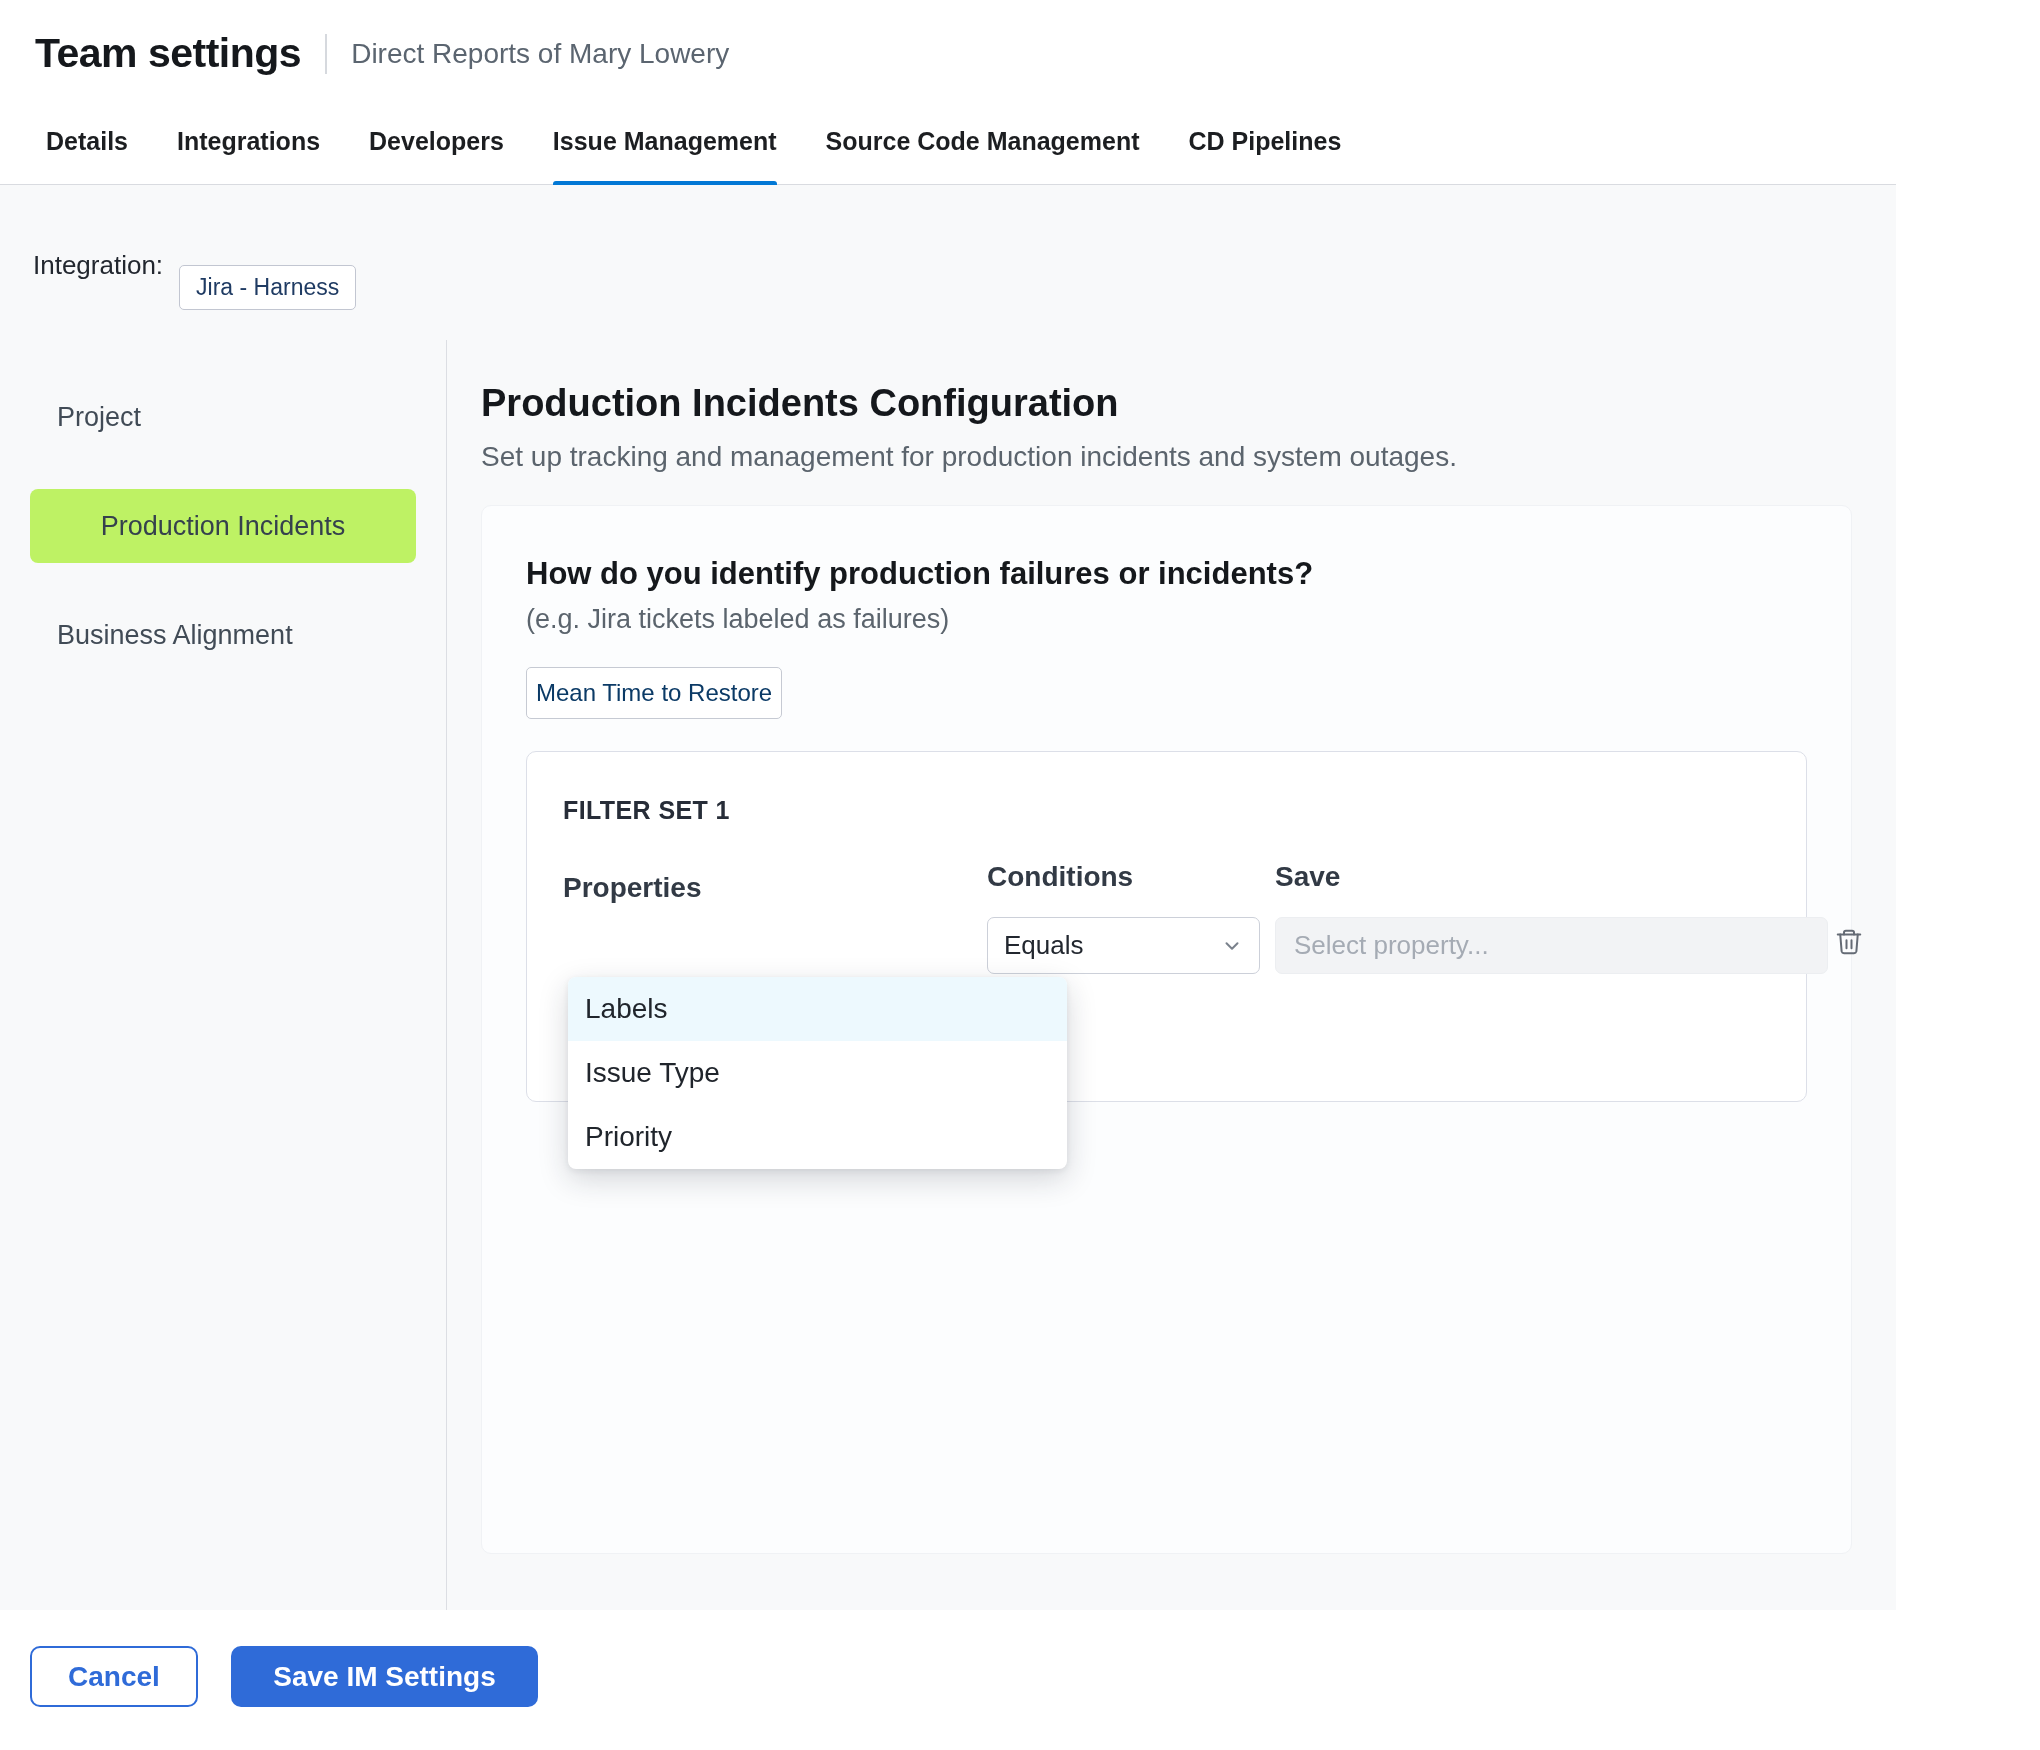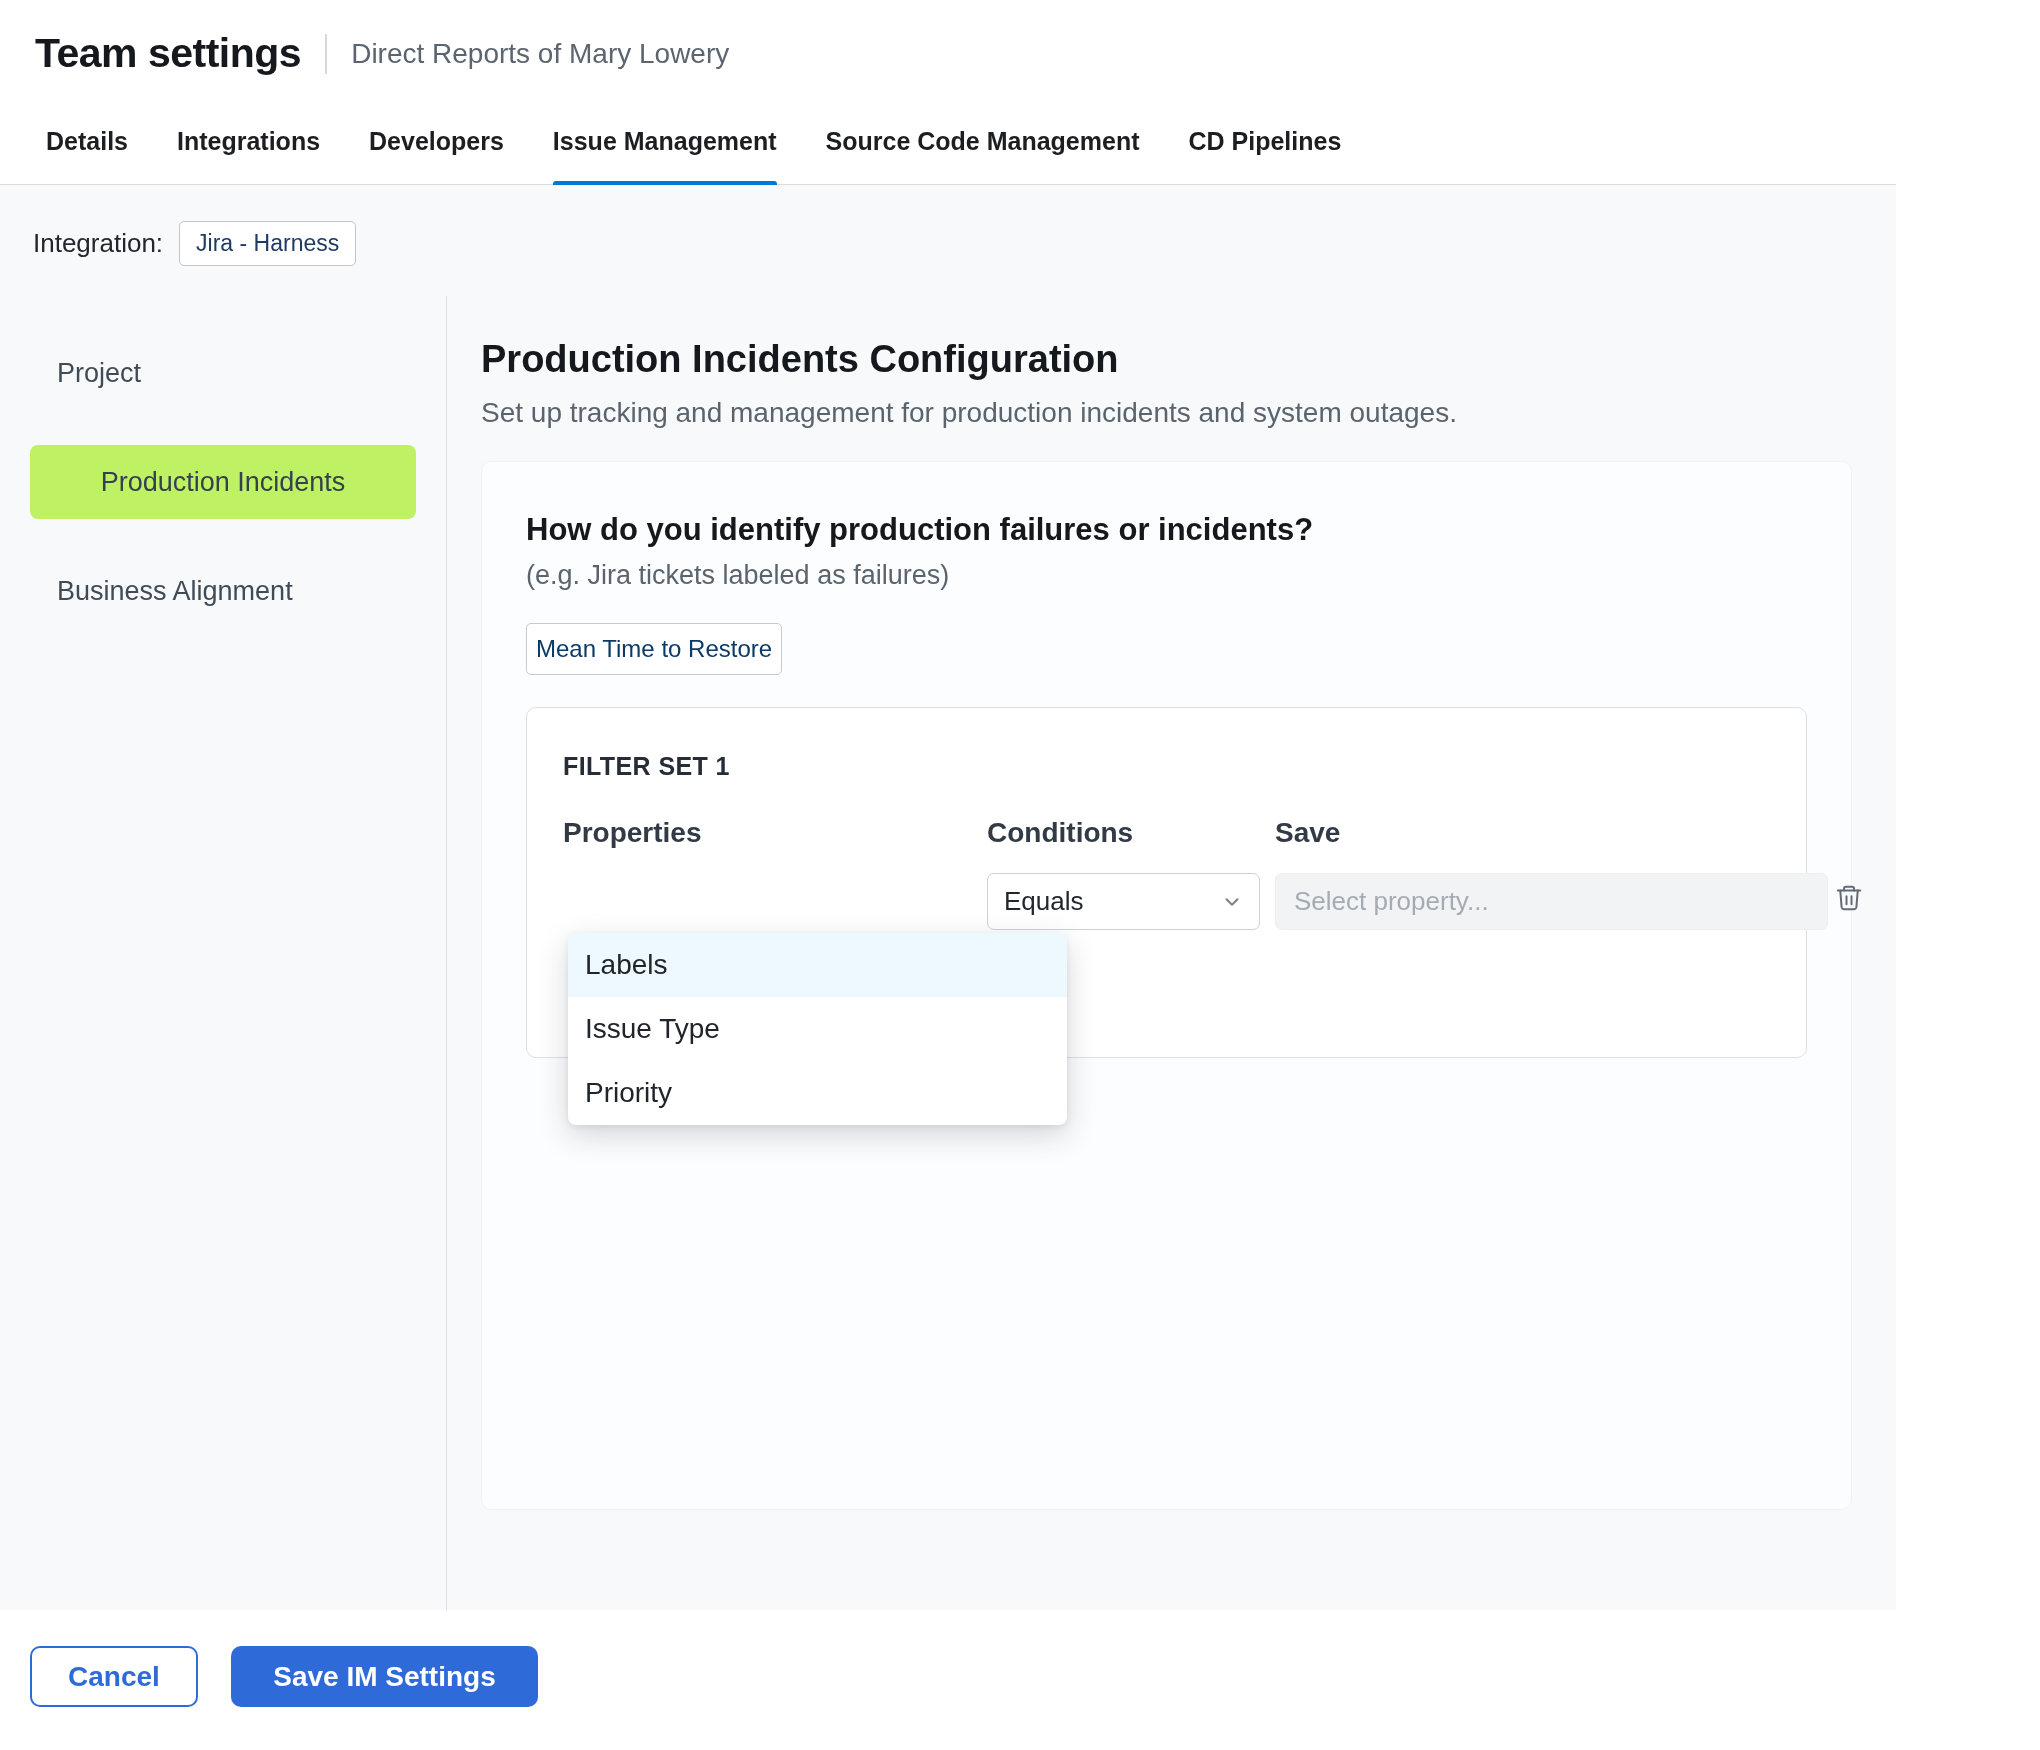--- a/index.html
+++ b/index.html
@@ -27,7 +27,7 @@
   .content { flex:1; background:#f8f9fa; display:flex; flex-direction:column; min-height:0; }
   .integration-row { padding:36px 46px 30px 33px; display:flex; align-items:center; gap:16px; }
   .integration-label { font-size:26px; color:#22272f; }
-  .integration-chip { font-size:23px; padding:8px 16px; background:#fff; border:1px solid #c2c6d1; border-radius:5px; color:#1f3b63; font-weight:500; cursor:pointer; }
+  .integration-chip { font-size:23px; padding:8px 16px; background:#fff; border:1px solid #c2c6d1; border-radius:5px; color:#1f3b63; font-weight:500; cursor:pointer;margin-top:44px; }
 
   .body { flex:1; display:flex; min-height:0; }
   .sidebar { width:447px; border-right:1px solid #dcdee3; padding:40px 30px 0 30px; flex-shrink:0; }

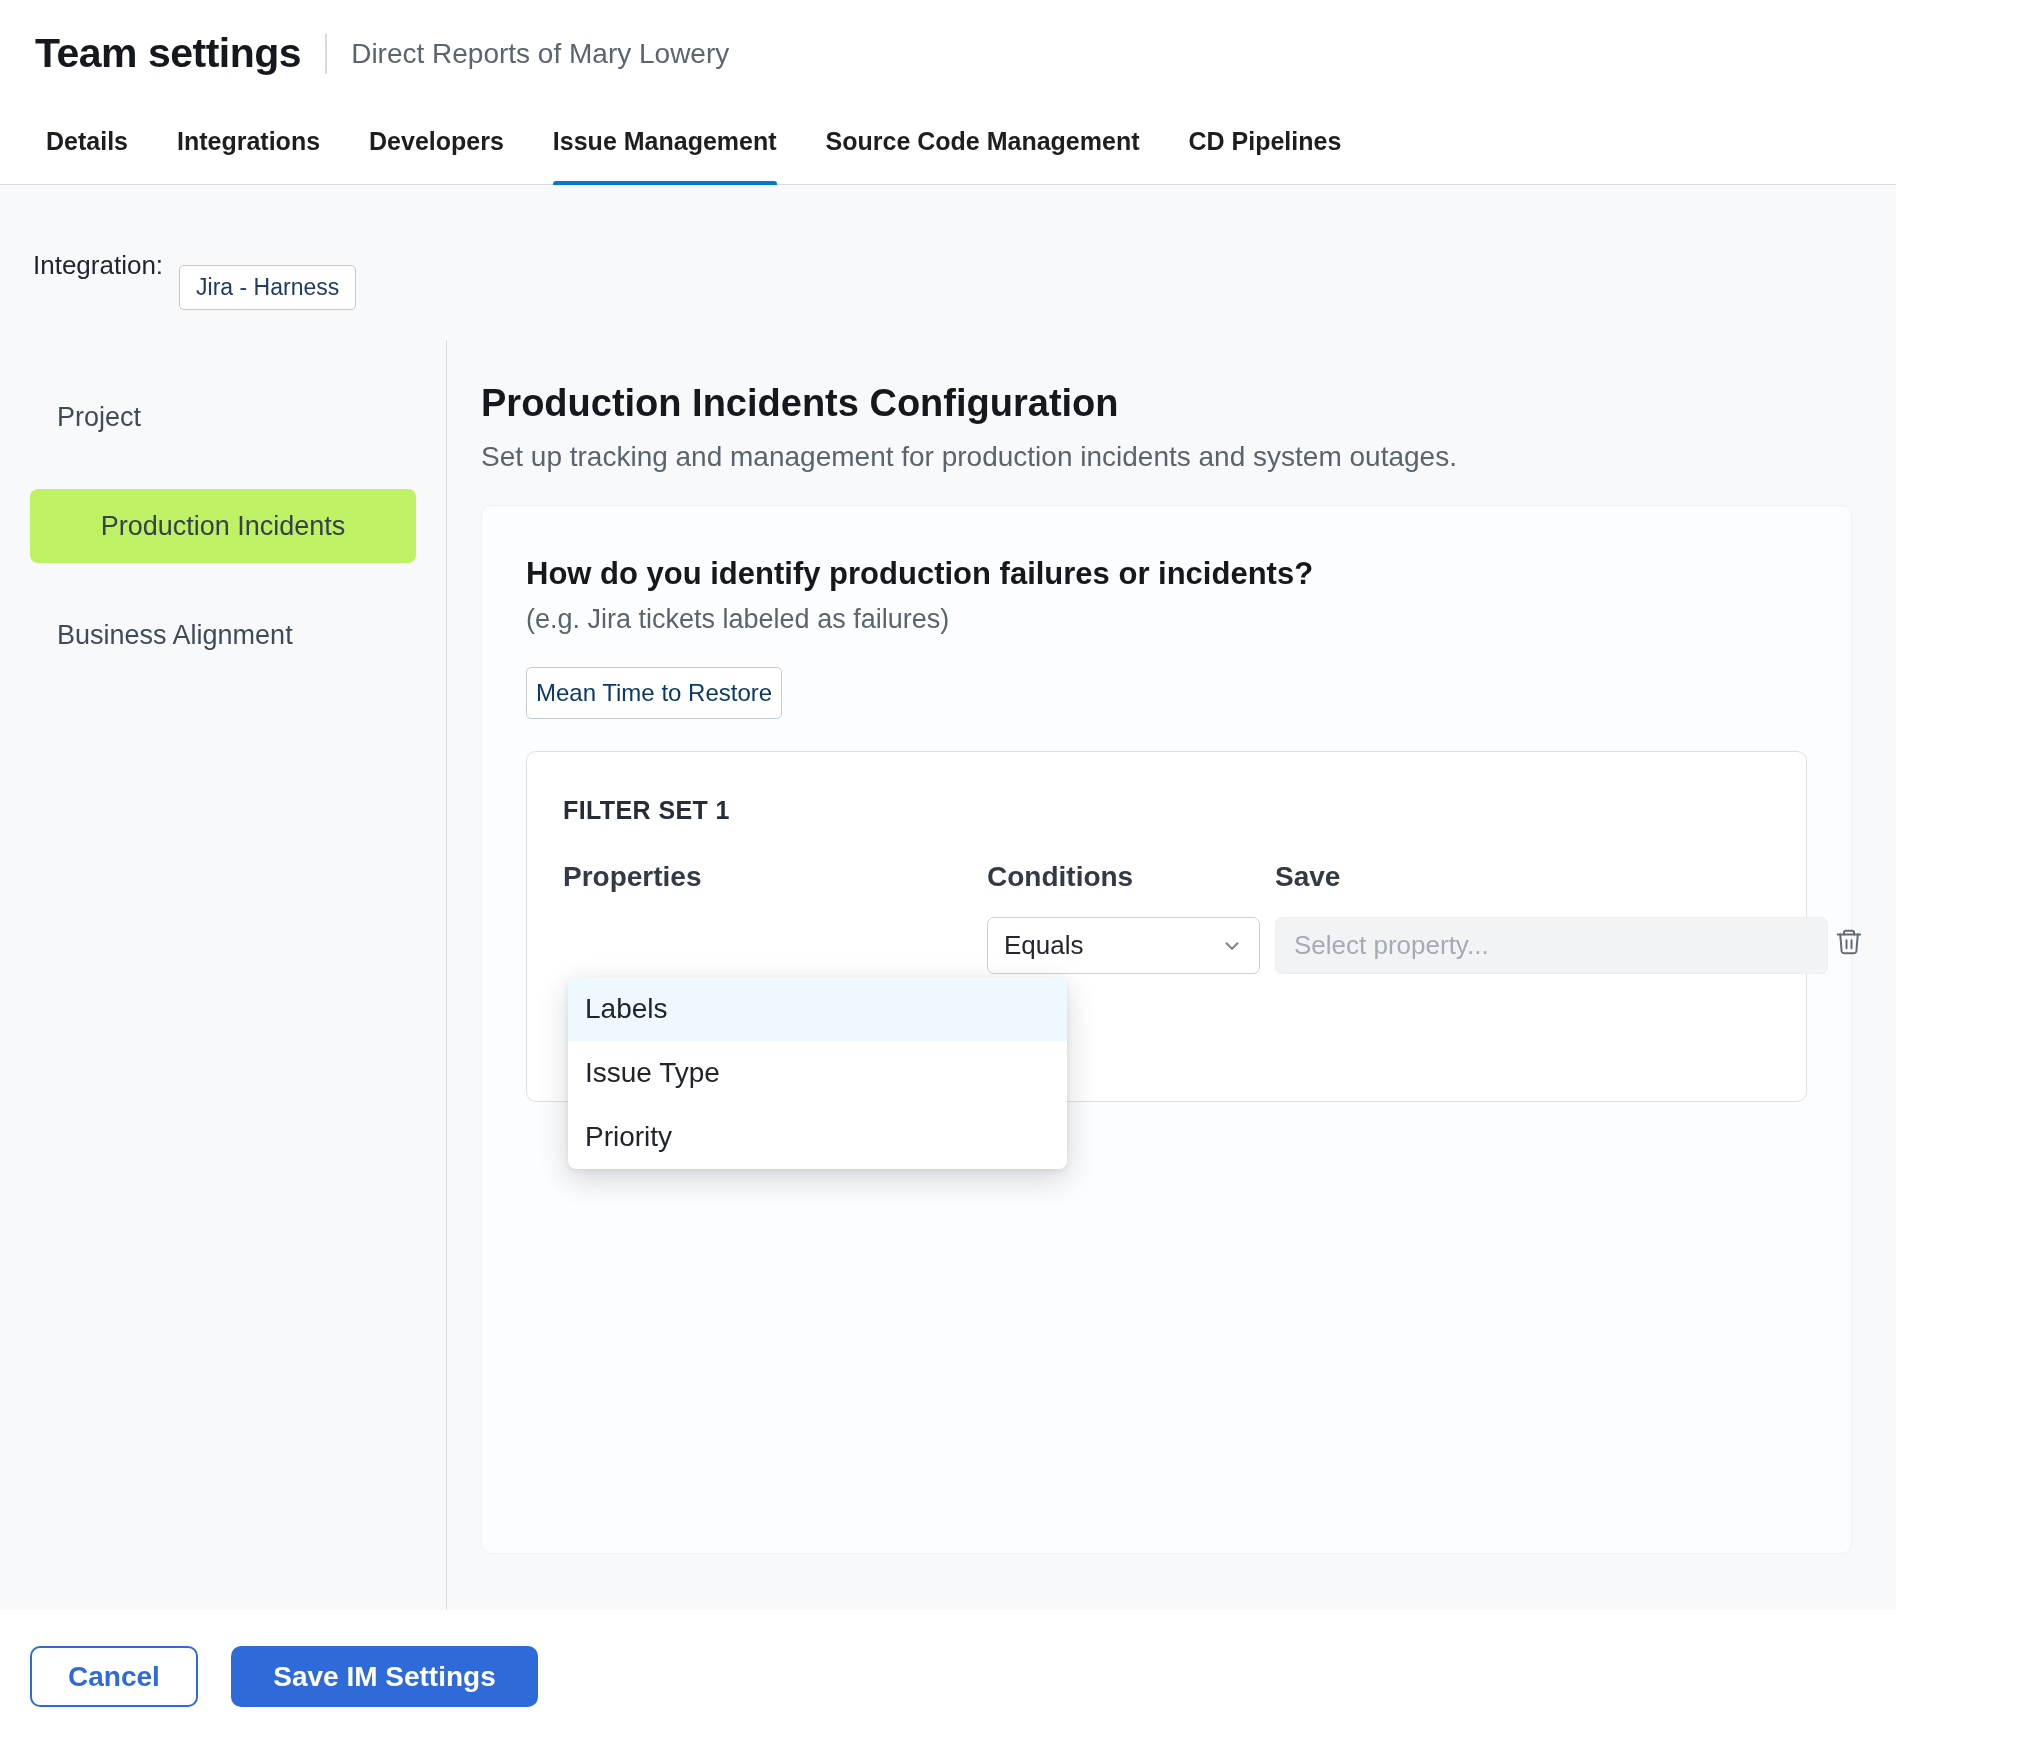--- a/index.html
+++ b/index.html
@@ -47,7 +47,7 @@
   .filter-title { font-size:25px; font-weight:700; color:#272d38; letter-spacing:0.4px; }
   .filter-grid { display:flex; margin-top:36px; }
   .col-label { font-size:28px; font-weight:600; color:#323a45; margin-bottom:24px; }
-  .col-prop { width:406px; position:relative; flex-shrink:0; }
+  .col-prop { width:406px; position:relative; flex-shrink:0;margin-top:11px; }
   .col-cond { width:273px; margin-left:18px; flex-shrink:0; }
   .col-value { width:553px; margin-left:15px; flex-shrink:0; }
   .col-trash { margin-left:auto; padding-top:52px; }

